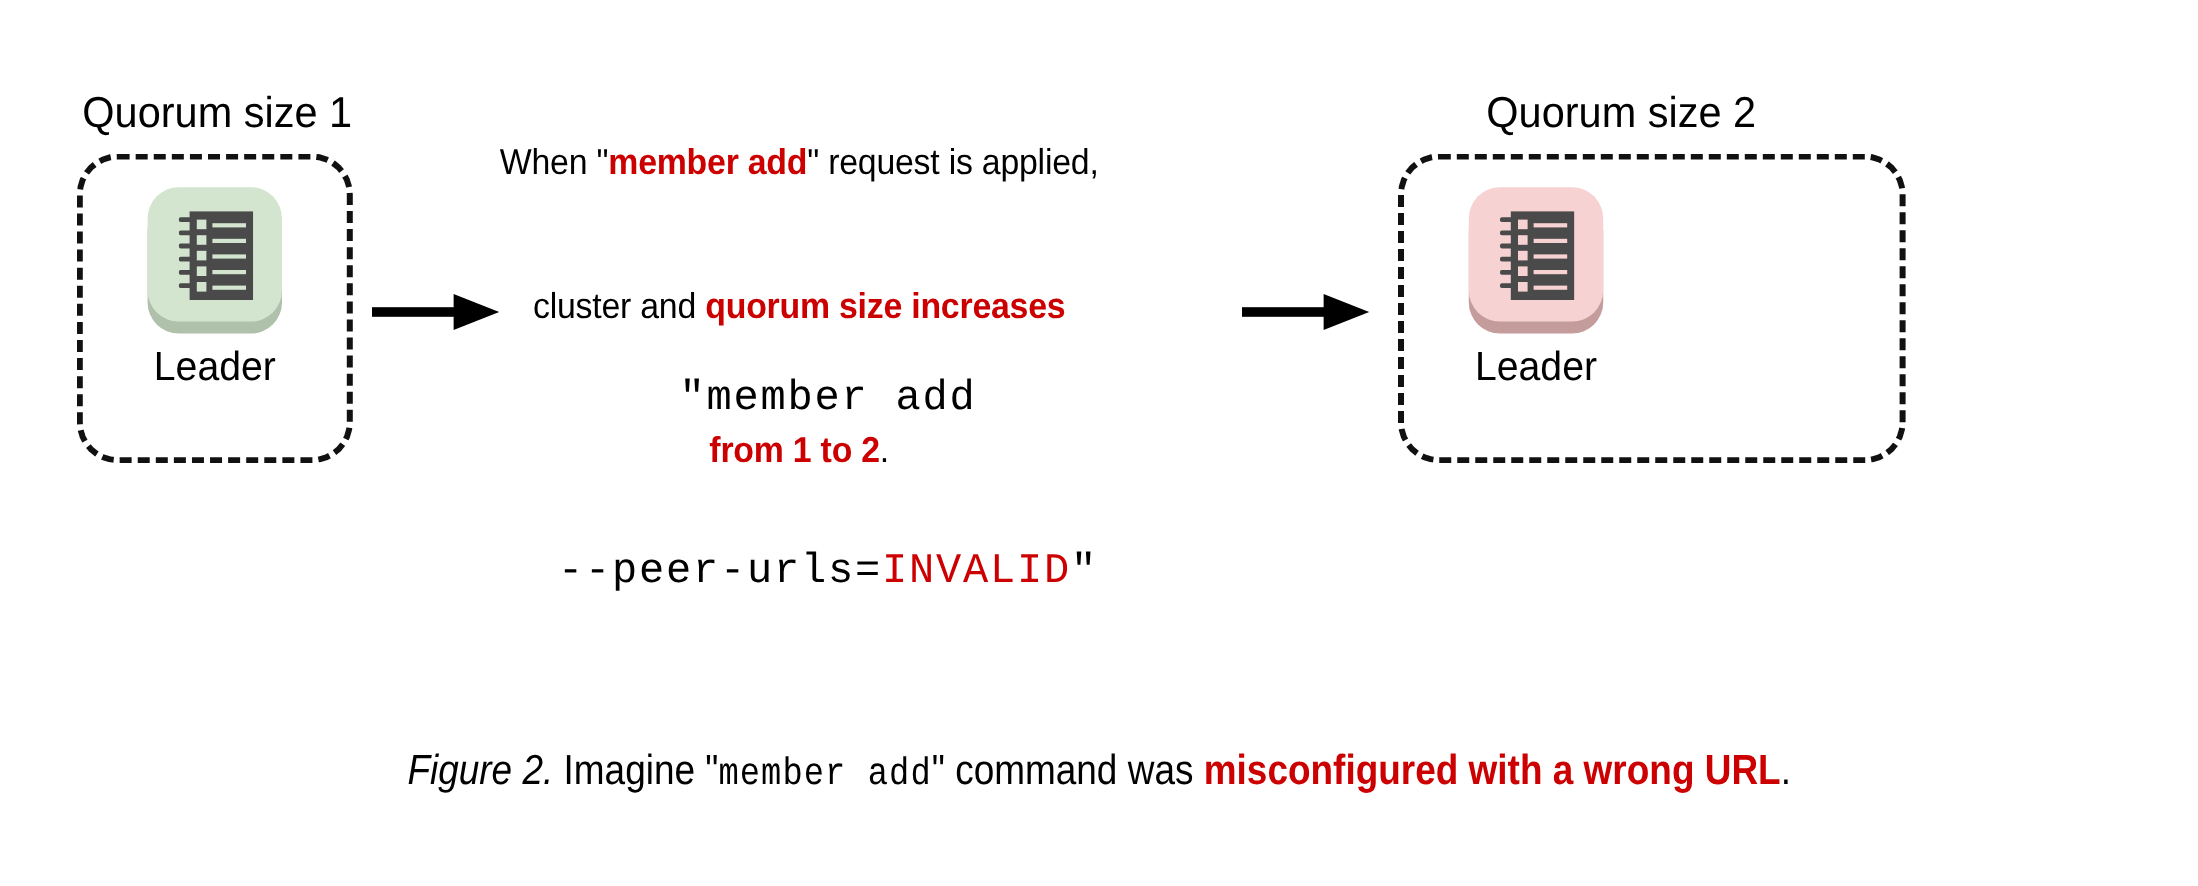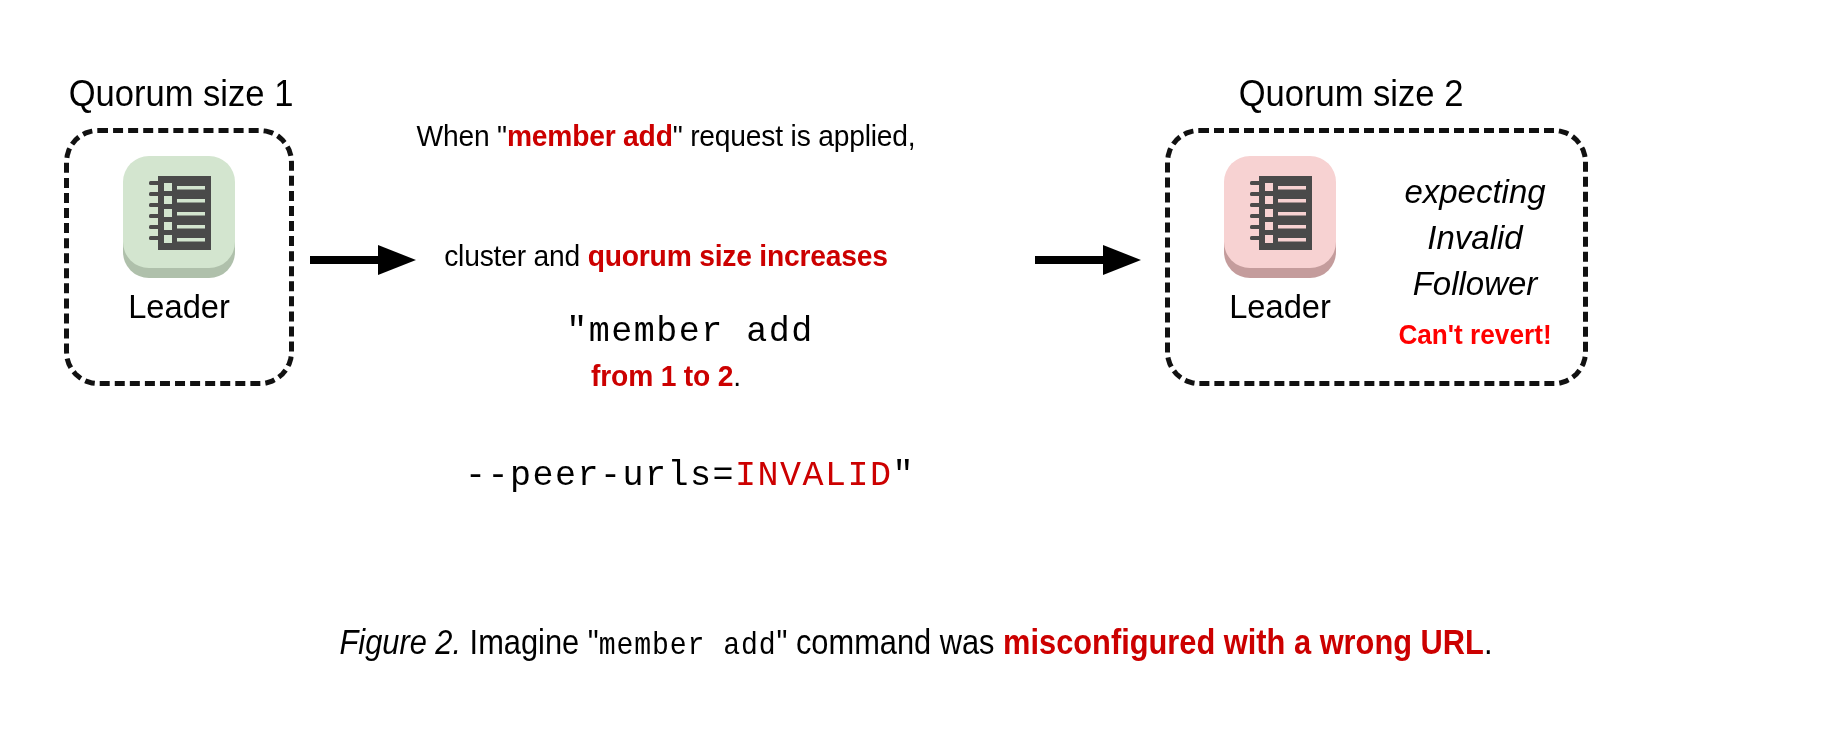--- a/index.html
+++ b/index.html
@@ -284,12 +284,6 @@
     <div class="node-label">Leader</div>
   </div>
 
-  <div id="status-block">
-    <span class="st-line">expecting</span>
-    <span class="st-line">Invalid</span>
-    <span class="st-line">Follower</span>
-    <span id="status-warning">Can't revert!</span>
-  </div>
 
   <div id="figure-caption">
     <span class="fl"><span class="ital">Figure 2.</span><span> Imagine "</span><span class="mono">member add</span><span>" command was </span><span class="red-bold">misconfigured with a wrong URL</span><span>.</span></span>

